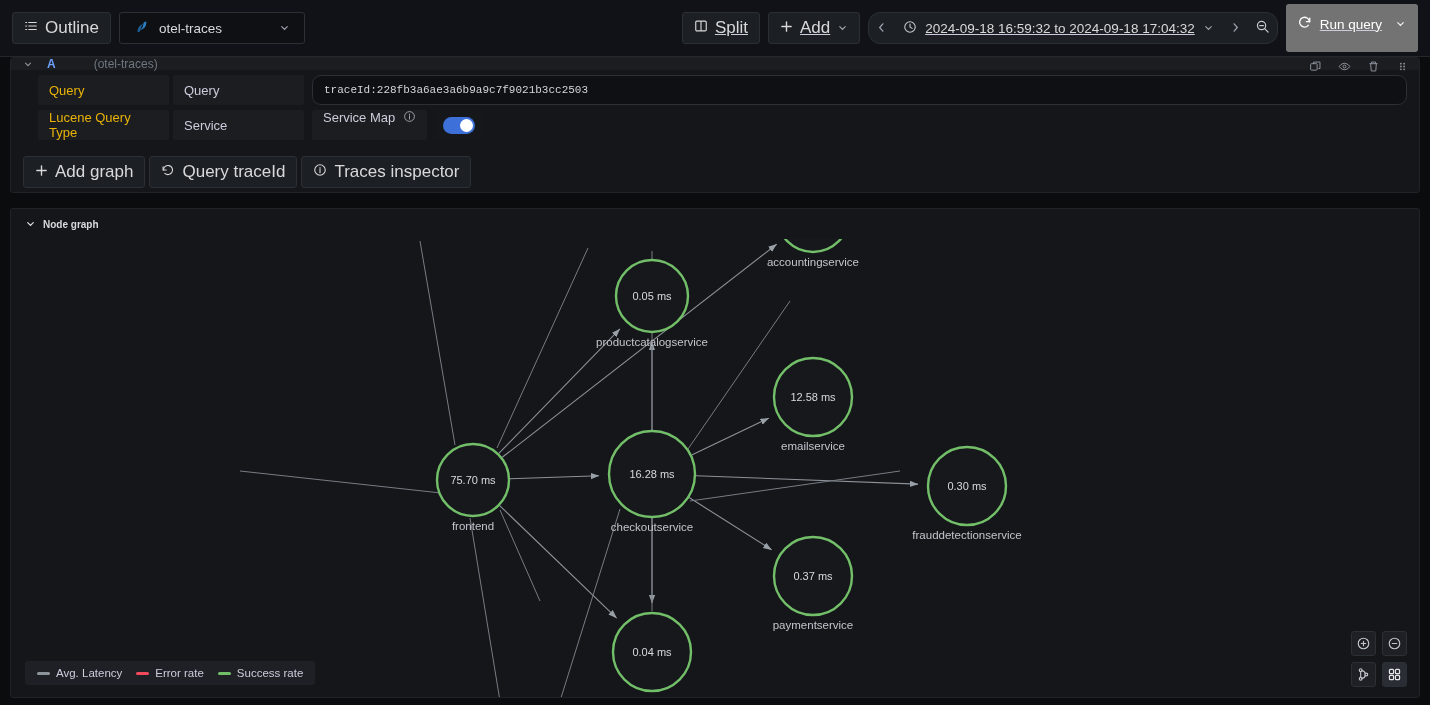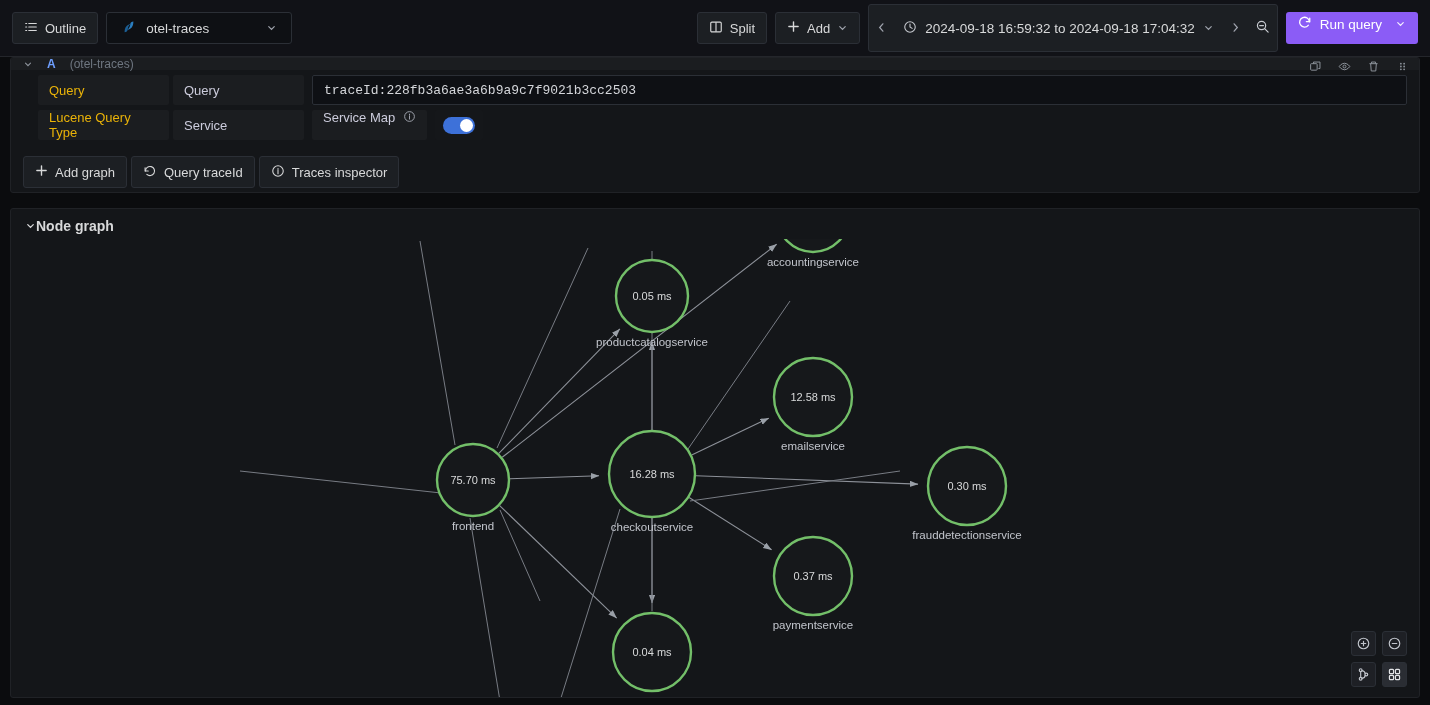--- a/index.html
+++ b/index.html
@@ -27,7 +27,7 @@
     height: 32px; display: inline-flex; align-items: center; gap: 7px;
     padding: 0 11px;
     background: #1c1f23; border: 1px solid #2b2f36; border-radius: 3px;
-    color: #d8d9da; font-size: 13px; font-weight: 500;
+    color: #d8d9da; font-size: 17px; font-weight: 500;
     cursor: pointer; white-space: nowrap;
   }
 

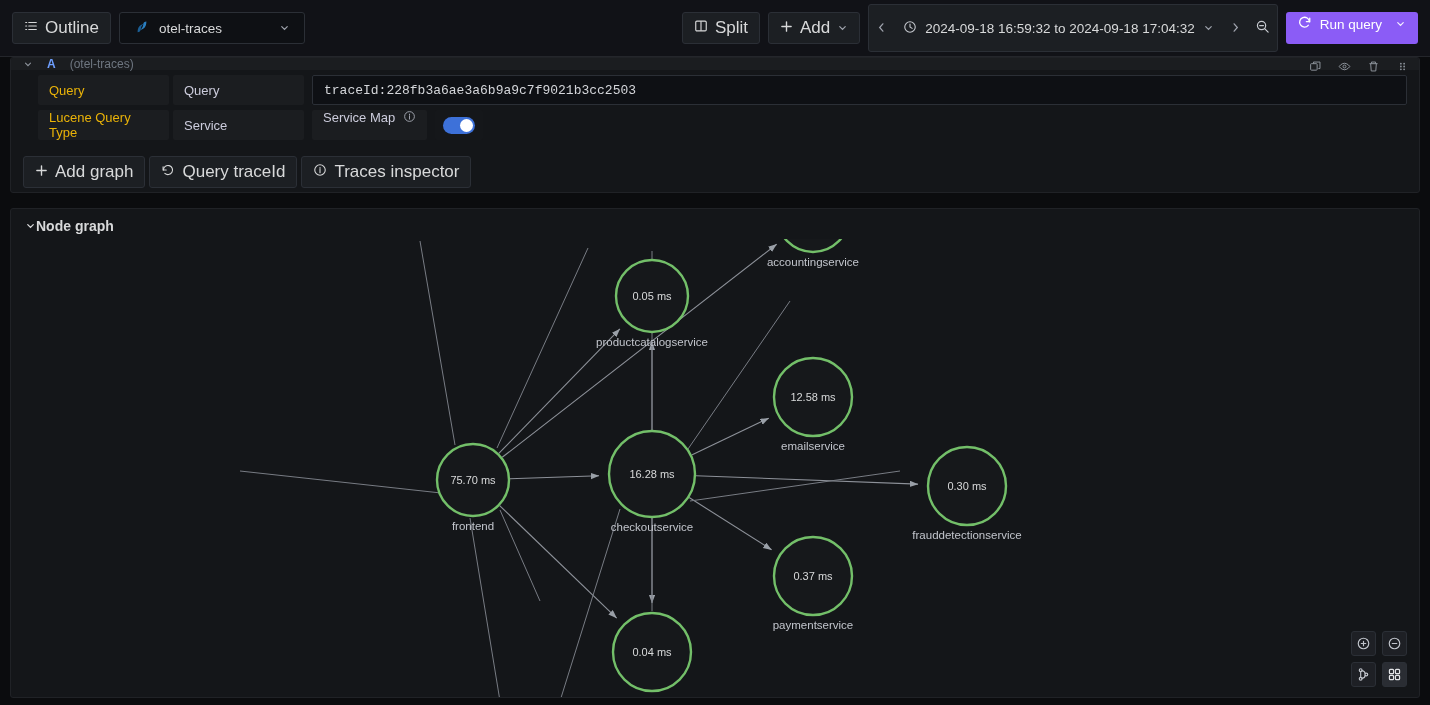--- a/index.html
+++ b/index.html
@@ -21,7 +21,7 @@
     padding: 0 12px;
   }
   .tb-left { display: flex; align-items: center; gap: 8px; }
-  .tb-right { margin-left: auto; display: flex; align-items: center; gap: 8px; }
+  .tb-right { margin-left: auto; display: flex; align-items: center; gap: 8px; text-decoration: underline; }
 
   .btn {
     height: 32px; display: inline-flex; align-items: center; gap: 7px;

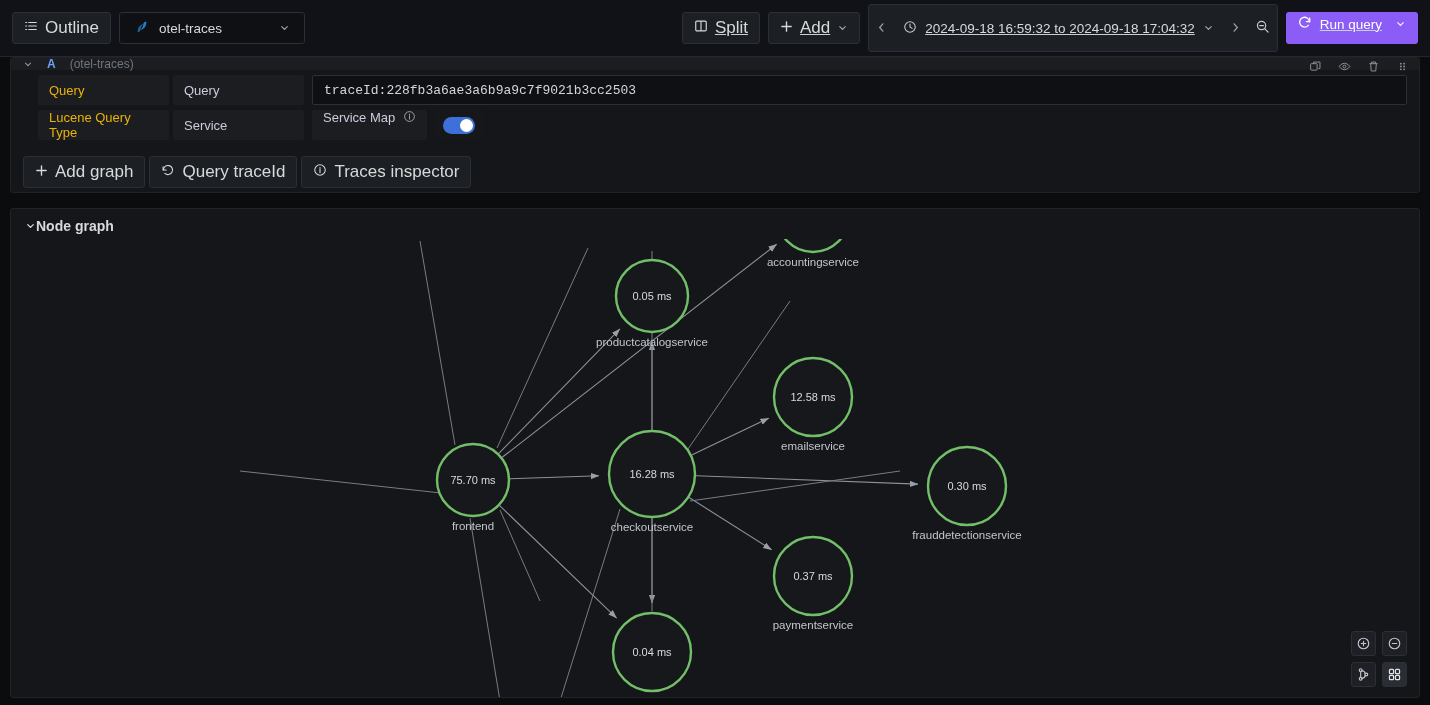--- a/index.html
+++ b/index.html
@@ -41,8 +41,8 @@
   .ds-picker .caret { margin-left: auto; }
 
   .timerange {
-    height: 48px; display: flex; align-items: center;
-    background: #1c1f23; border: 1px solid #2b2f36; border-radius: 3px;
+    height: 32px; display: flex; align-items: center;
+    background: #1c1f23; border: 1px solid #2b2f36; border-radius: 12px;
     overflow: hidden;
   }
   .tr-seg {

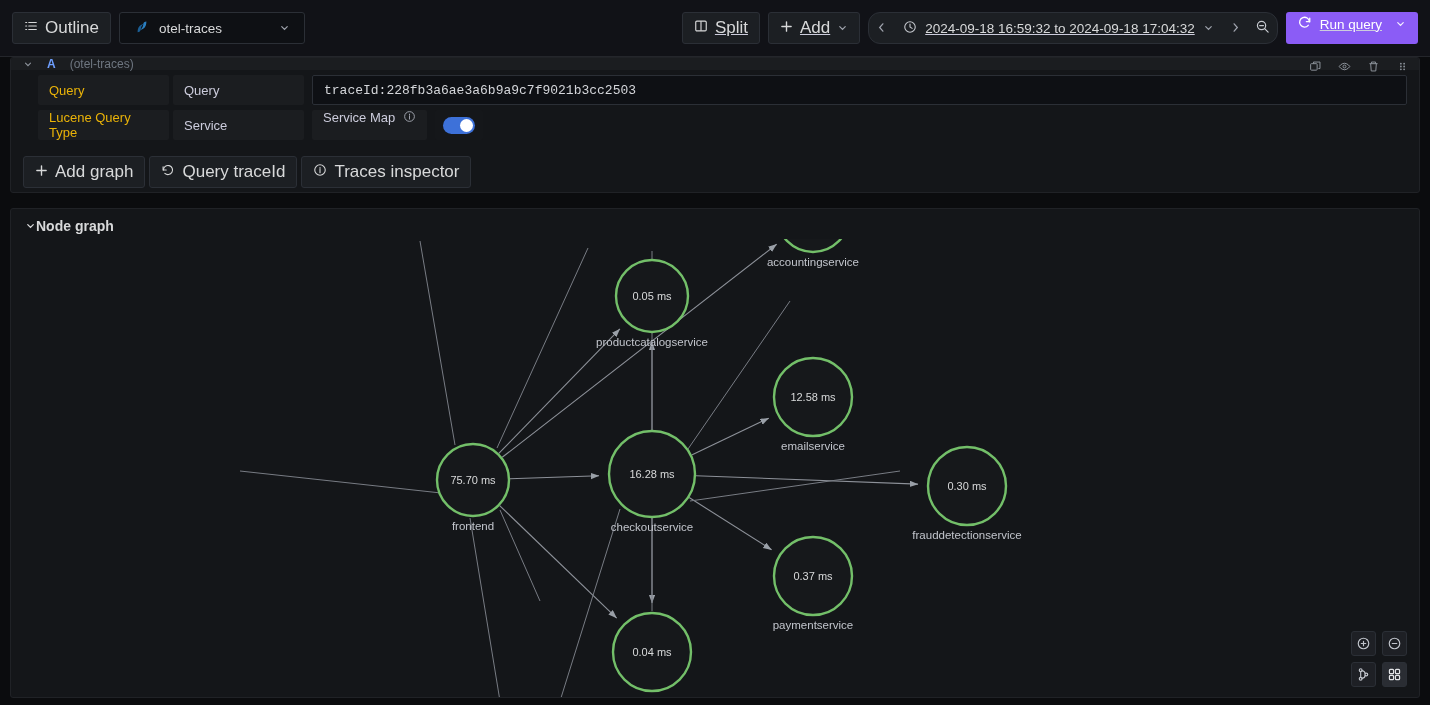--- a/index.html
+++ b/index.html
@@ -52,9 +52,9 @@
   .tr-arrow { padding: 0 7px; color: #9fa3ad; }
 
   .run-btn {
-    height: 32px; display: flex; align-items: center; gap: 8px;
+    height: 48px; display: flex; align-items: center; gap: 8px;
     padding: 0 12px 8px 11px;
-    background: #8b5cf6; border: none; border-radius: 3px;
+    background: #737373; border: none; border-radius: 3px;
     color: #fff; font-size: 13.5px; font-weight: 500; cursor: pointer;
   }
   .run-btn .caret { margin-left: 5px; opacity: .9; }

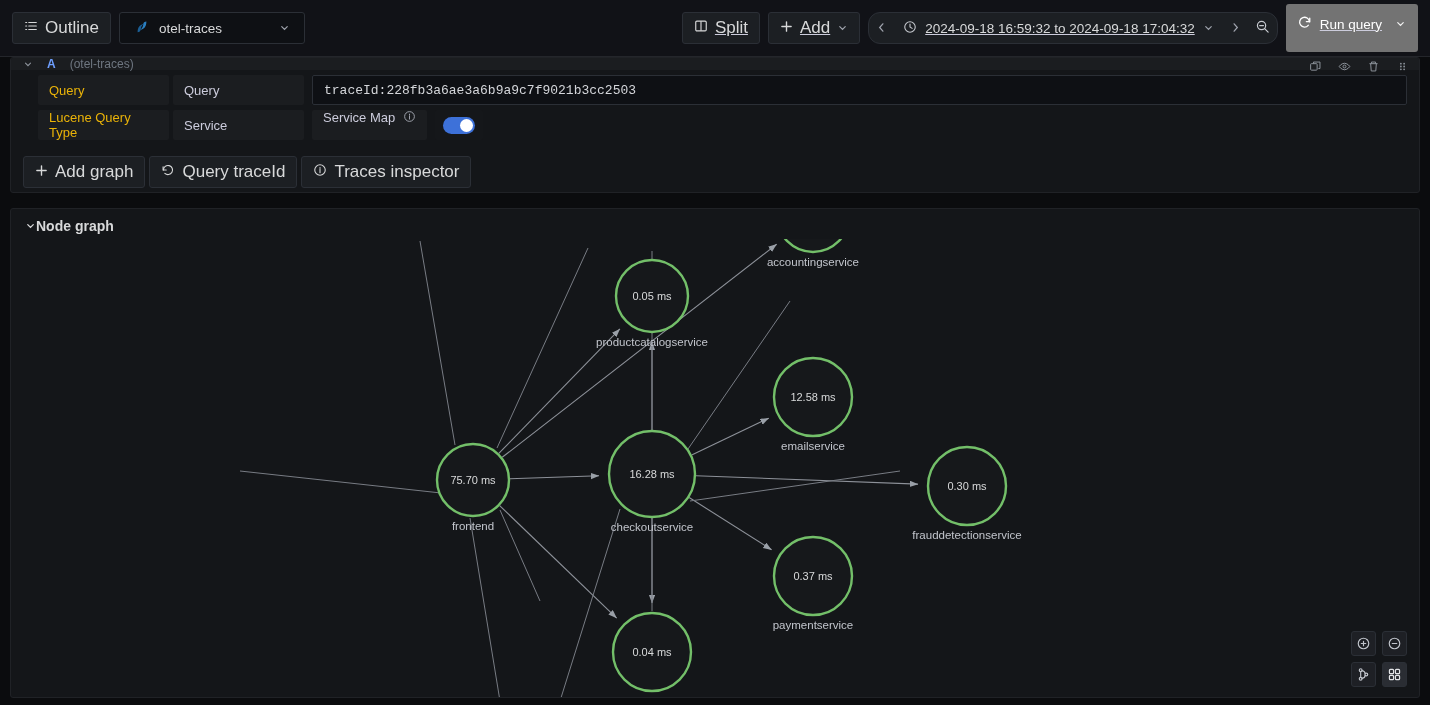--- a/index.html
+++ b/index.html
@@ -75,7 +75,7 @@
     display: flex; align-items: center; gap: 14px;
     padding: 0 12px; position: relative;
   }
-  .qh-label { font-size: 12px; color: #6e7680; }
+  .qh-label { font-size: 12px; color: #6e7680; margin-left: 24px; }
   .qh-a { color: #6e9fff; font-size: 12px; font-weight: 600; }
   .qh-icons { position: absolute; right: 10px; top: 1px; display: flex; gap: 16px; color: #8e949c; }
 

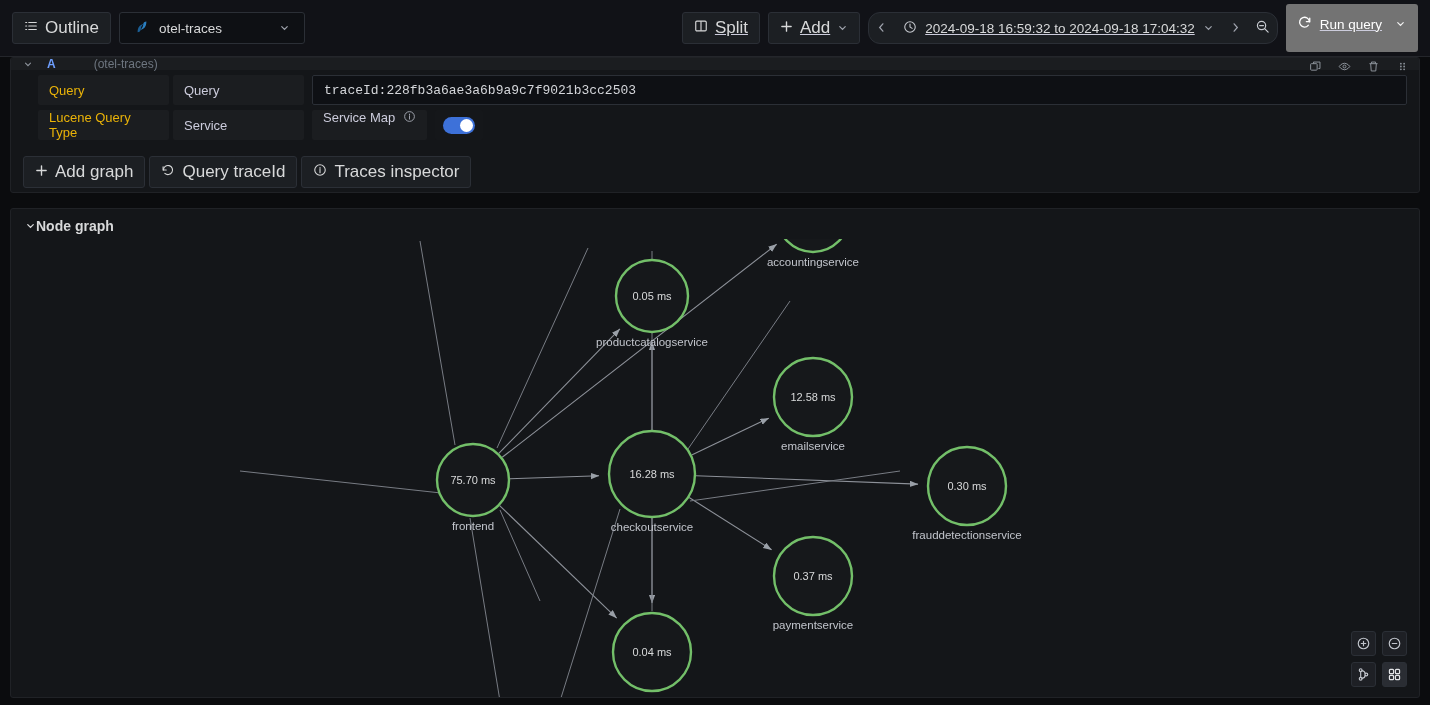--- a/index.html
+++ b/index.html
@@ -92,9 +92,9 @@
   }
   .qinput {
     flex: 1; height: 30px; display: flex; align-items: center;
-    background: #0e1014; border: 1px solid #2b2f36; border-radius: 2px;
+    background: #0e1014; border: 1px solid #2b2f36; border-radius: 9px;
     padding: 0 11px; margin-left: 4px;
-    font-family: "Liberation Mono", monospace; font-size: 13px; color: #d4d6da;
+    font-family: "Liberation Mono", monospace; font-size: 11px; color: #d4d6da;
   }
   .qsm {
     height: 30px; display: flex; align-items: flex-start; gap: 8px;

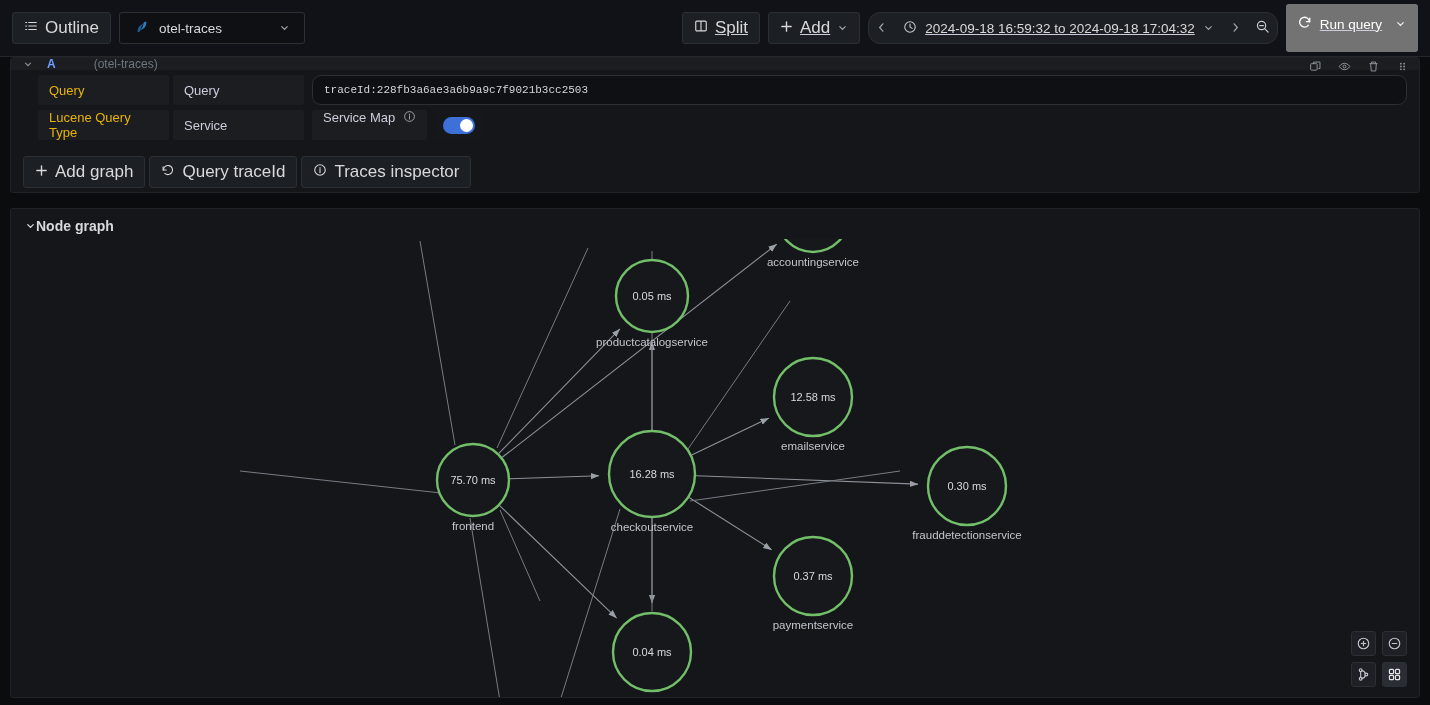--- a/index.html
+++ b/index.html
@@ -124,9 +124,9 @@
     overflow: hidden;
   }
   .panel-title {
-    display: flex; align-items: center; 
+    display: flex; align-items: center; gap: 7px;
     padding: 9px 0 0 14px;
-    font-size: 14px; font-weight: 600; color: #d8d9da; cursor: pointer;
+    font-size: 10px; font-weight: 600; color: #d8d9da; cursor: pointer;
   }
   .graph { position: absolute; inset: 30px 0 0 0; }
   .graph svg { display: block; }

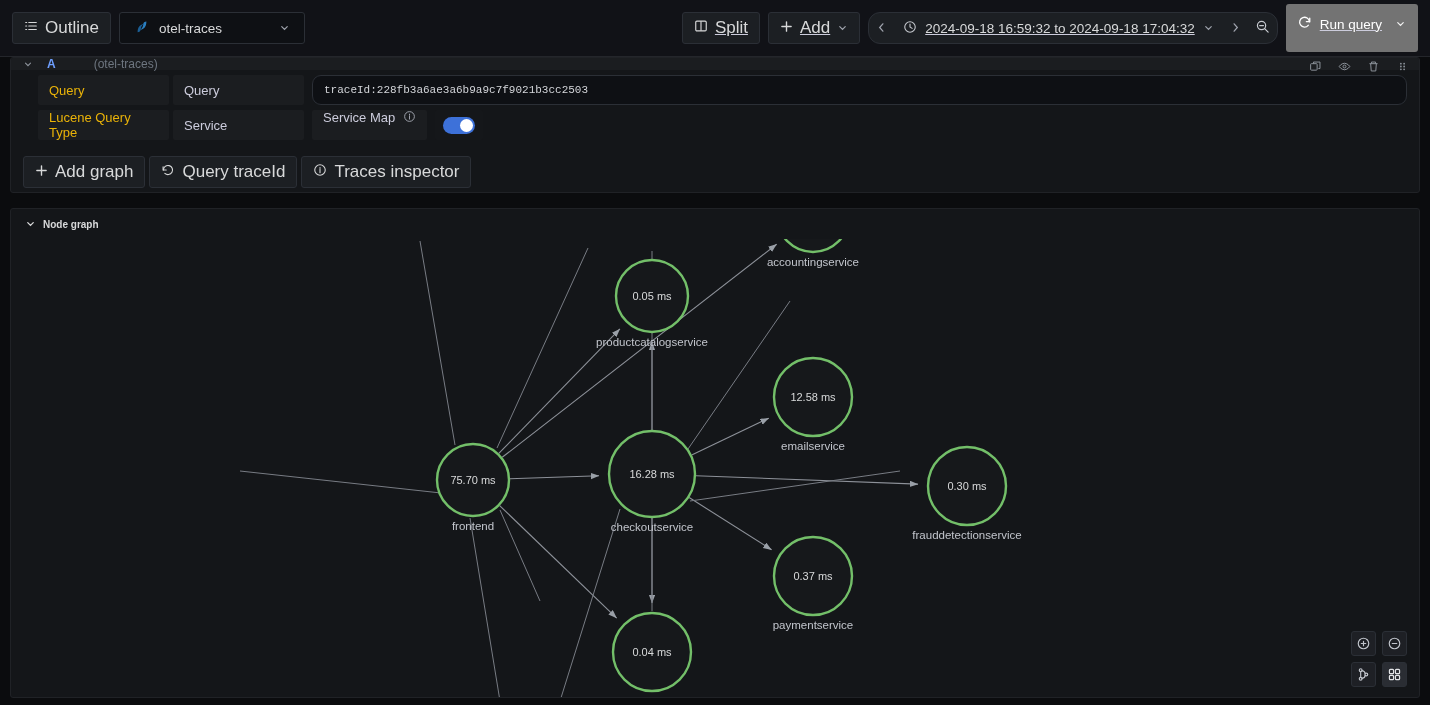--- a/index.html
+++ b/index.html
@@ -453,6 +453,20 @@
       </svg>
     </div>
 
+    <div class="legend">
+      <div class="item">
+        <span class="swatch" style="background:#8e949c"></span>
+        <span>Avg. Latency</span>
+      </div>
+      <div class="item">
+        <span class="swatch" style="background:#f2495c"></span>
+        <span>Error rate</span>
+      </div>
+      <div class="item">
+        <span class="swatch" style="background:#73bf69"></span>
+        <span>Success rate</span>
+      </div>
+    </div>
 
     <div class="gcontrols">
       <div class="gc-row">

